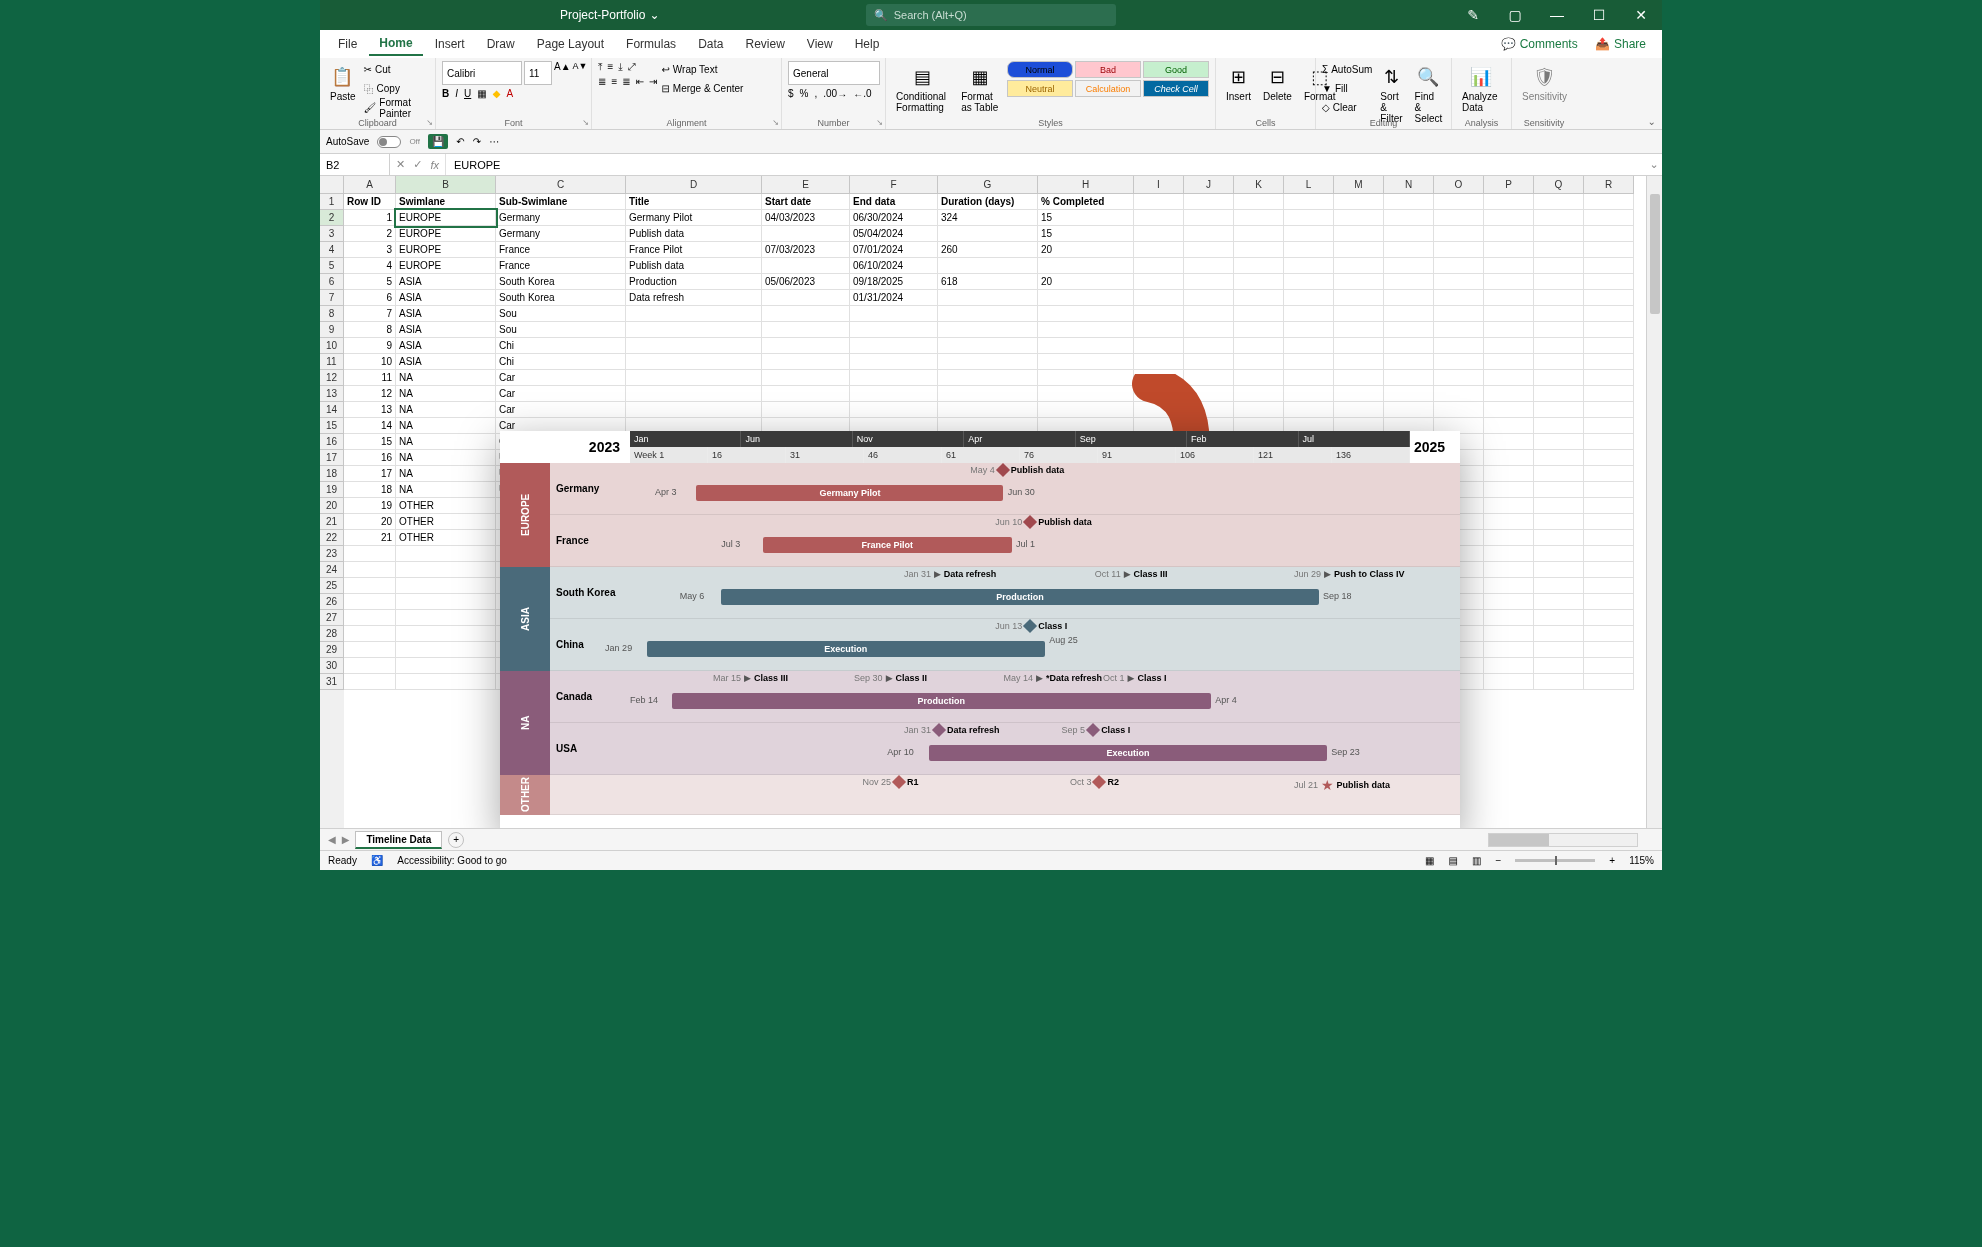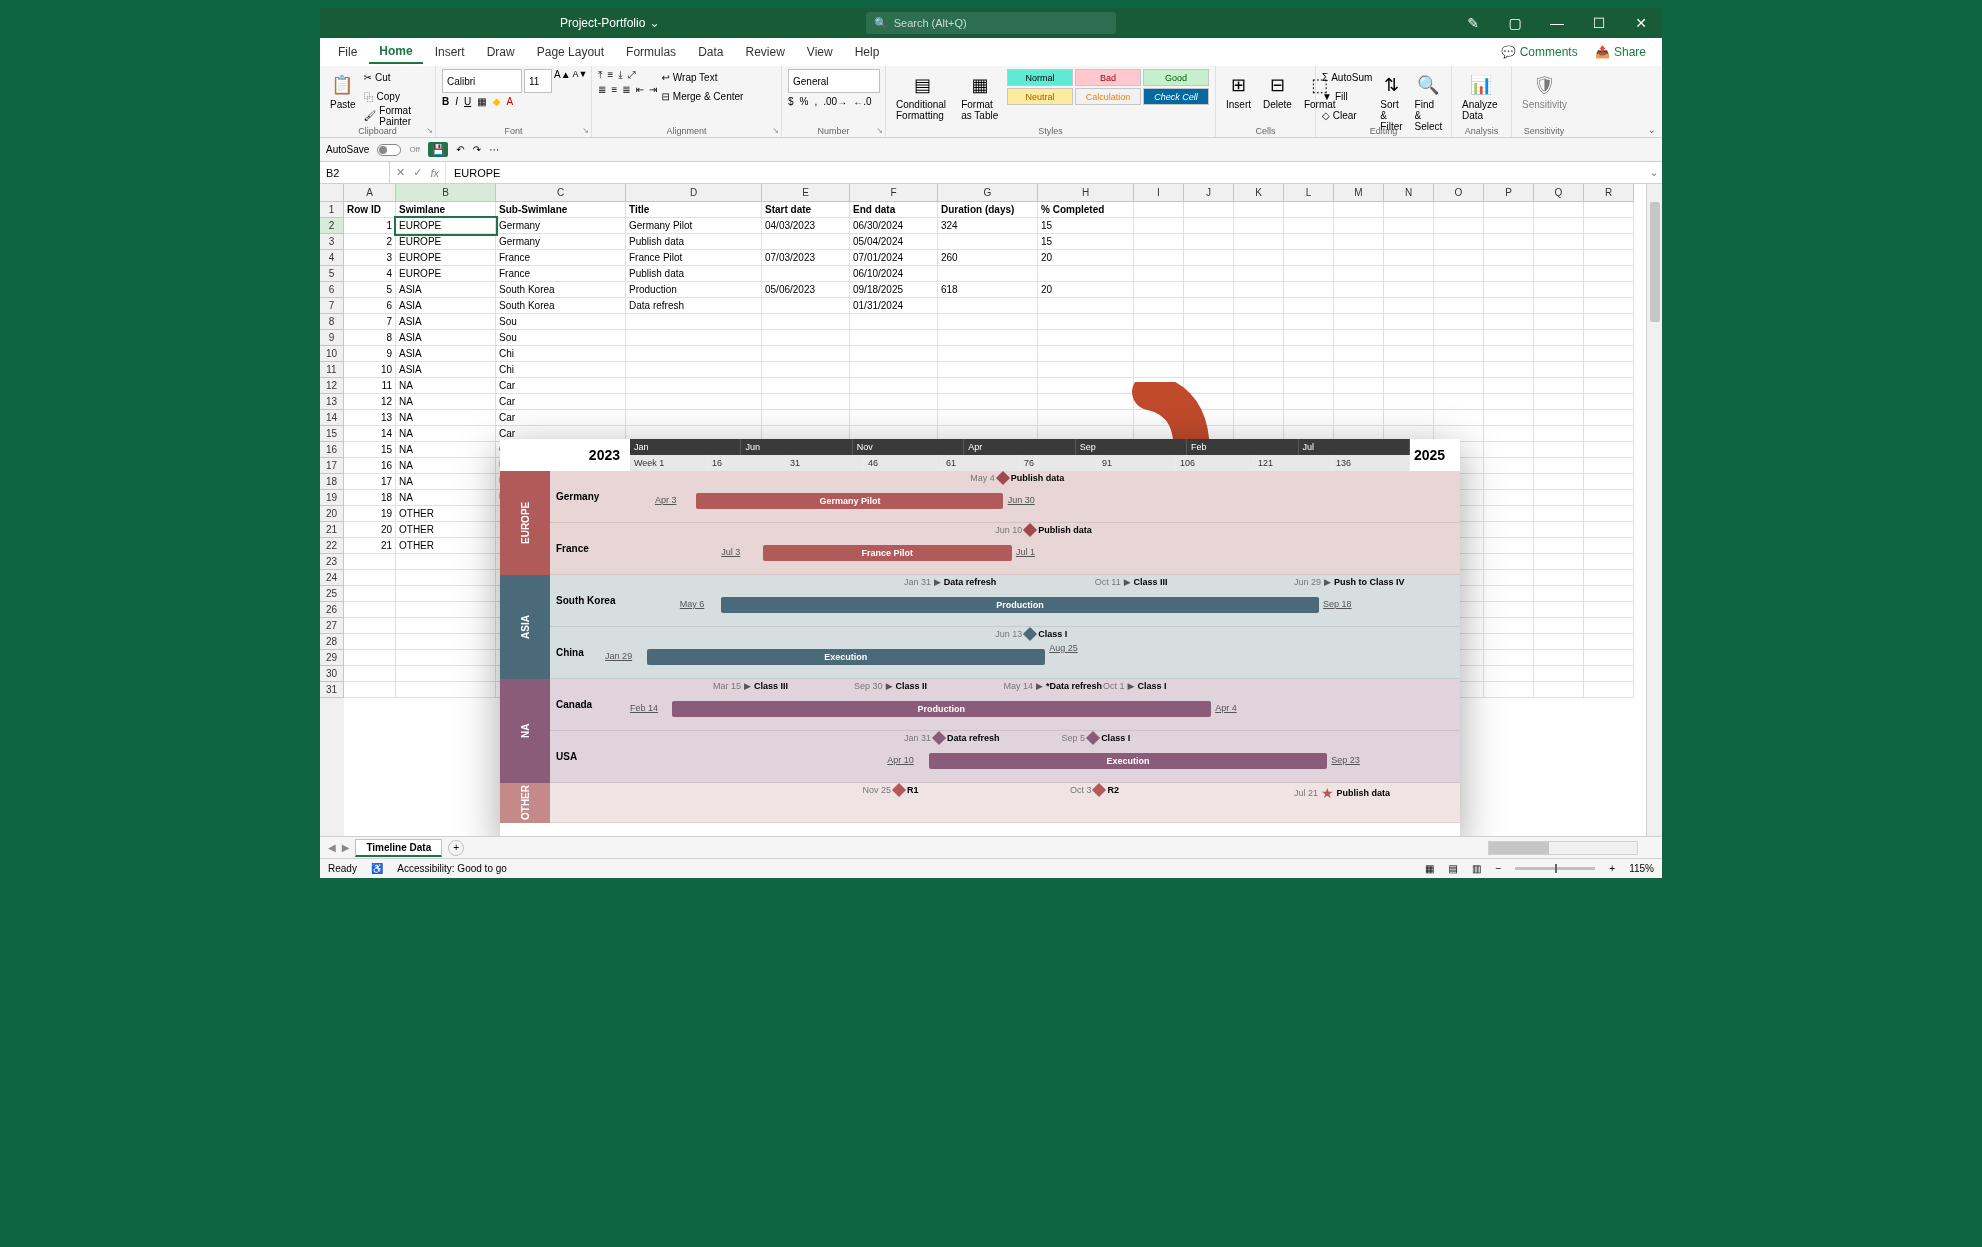--- a/index.html
+++ b/index.html
@@ -4,7 +4,7 @@
 <style>
 * { margin: 0; padding: 0; box-sizing: border-box; font-family: 'Segoe UI', Arial, sans-serif; }
 body { background: #0f6442; overflow: hidden; }
-.app-window { margin: 8px auto; width: 1342px; height: 870px; background: #fff; display: flex; flex-direction: column; font-size: 11px; }
+.app-window { margin: 0 auto; width: 1342px; height: 870px; background: #fff; display: flex; flex-direction: column; font-size: 11px; }
 
 
 .titlebar { background: #185c37; height: 30px; display: flex; align-items: center; color: #fff; position: relative; }

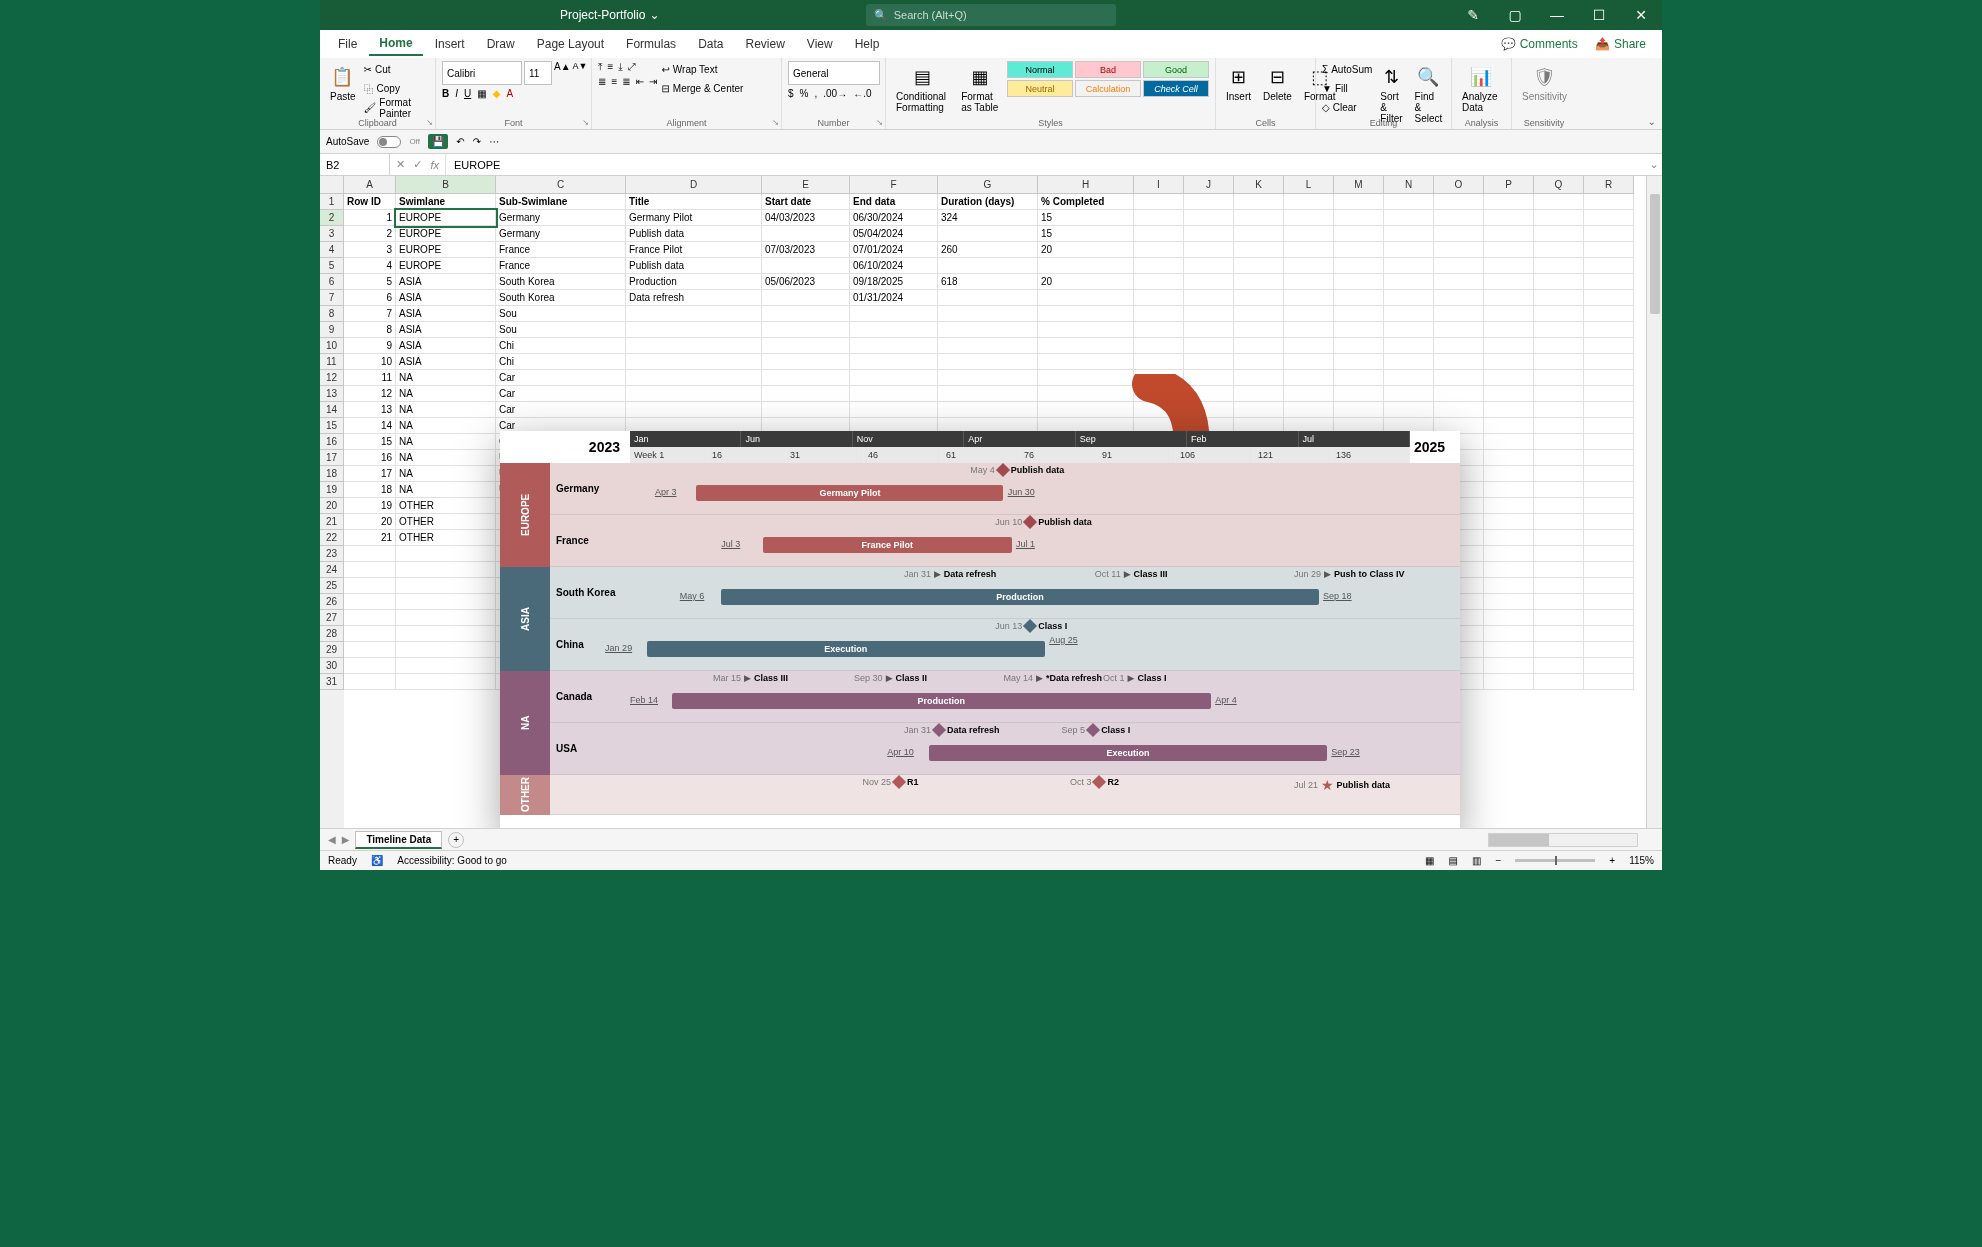--- a/index.html
+++ b/index.html
@@ -31,7 +31,7 @@
 .mini-row { display: flex; align-items: center; gap: 3px; height: 17px; font-size: 10px; }
 .dropdown-ctrl { border: 1px solid #c0c0c0; background: #fff; height: 24px; display: flex; align-items: center; padding: 0 4px; font-size: 10px; }
 .style-cell { border: 1px solid #c6c6c6; height: 17px; width: 66px; display: flex; align-items: center; justify-content: center; font-size: 9px; }
-.style-normal { background: #5eead4; }
+.style-normal { background: #1d4ed8; border-radius: 7px; }
 .style-bad { background: #ffc7ce; color: #9c0006; }
 .style-good { background: #c6efce; color: #006100; }
 .style-neutral { background: #ffeb9c; color: #9c6500; }

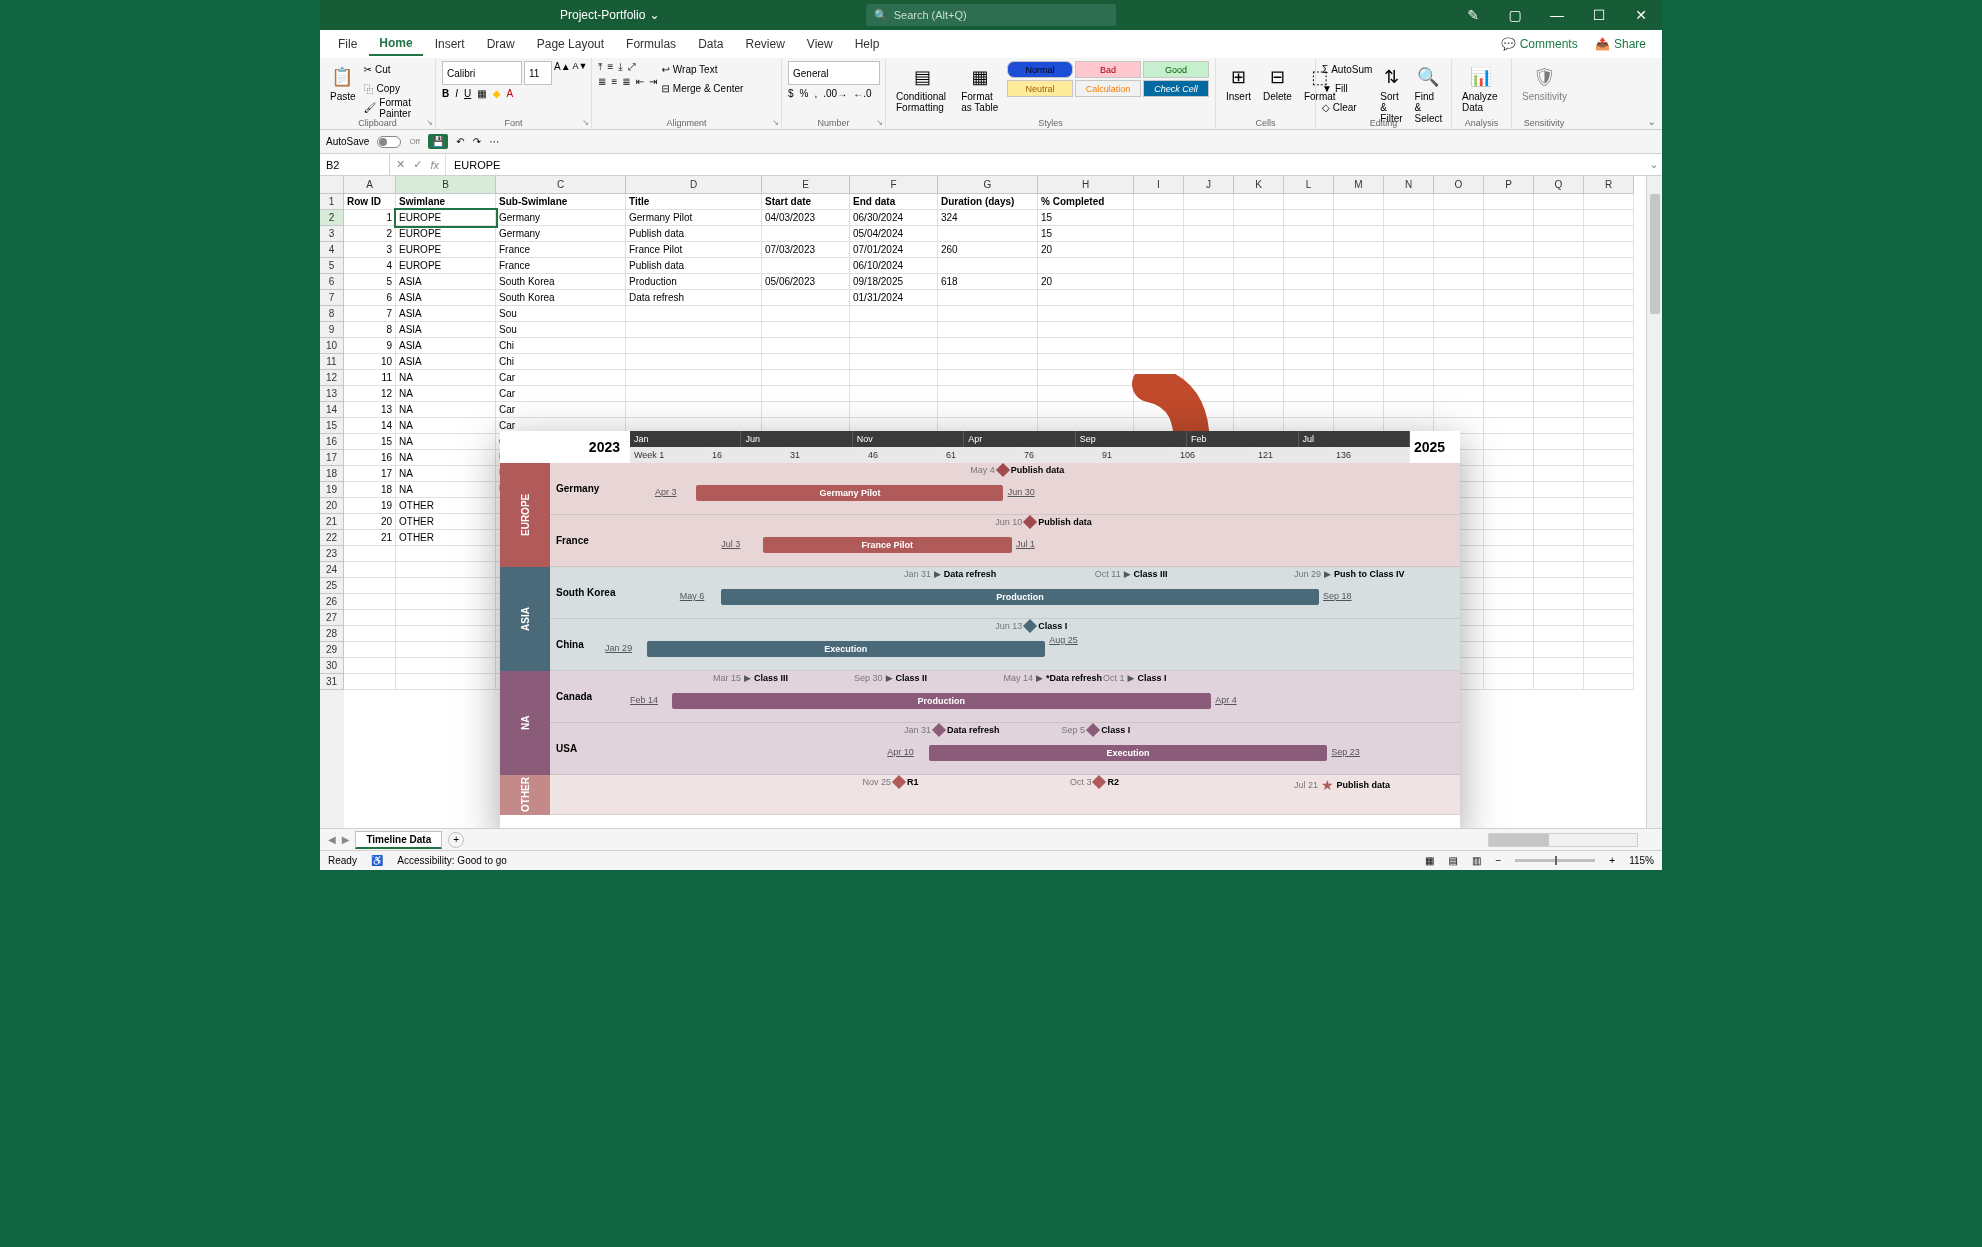--- a/index.html
+++ b/index.html
@@ -95,7 +95,7 @@
 .sub-label { width: 80px; display: flex; align-items: center; padding: 0 6px; font-size: 10px; font-weight: 600; }
 .sub-chart { flex: 1; position: relative; padding: 4px 0; }
 .gantt-bar { position: absolute; height: 16px; border-radius: 2px; color: #fff; font-weight: bold; font-size: 9px; display: flex; align-items: center; justify-content: center; }
-.bar-lbl { position: absolute; font-size: 9px; color: #555; white-space: nowrap; text-decoration: underline; }
+.bar-lbl { position: absolute; font-size: 9px; color: #555; white-space: nowrap; }
 .ms-flag { position: absolute; font-size: 9px; display: flex; align-items: center; gap: 3px; }
 .ms-flag .flag { color: #555; }
 .ms-dia { display: inline-block; width: 10px; height: 10px; transform: rotate(45deg); }

